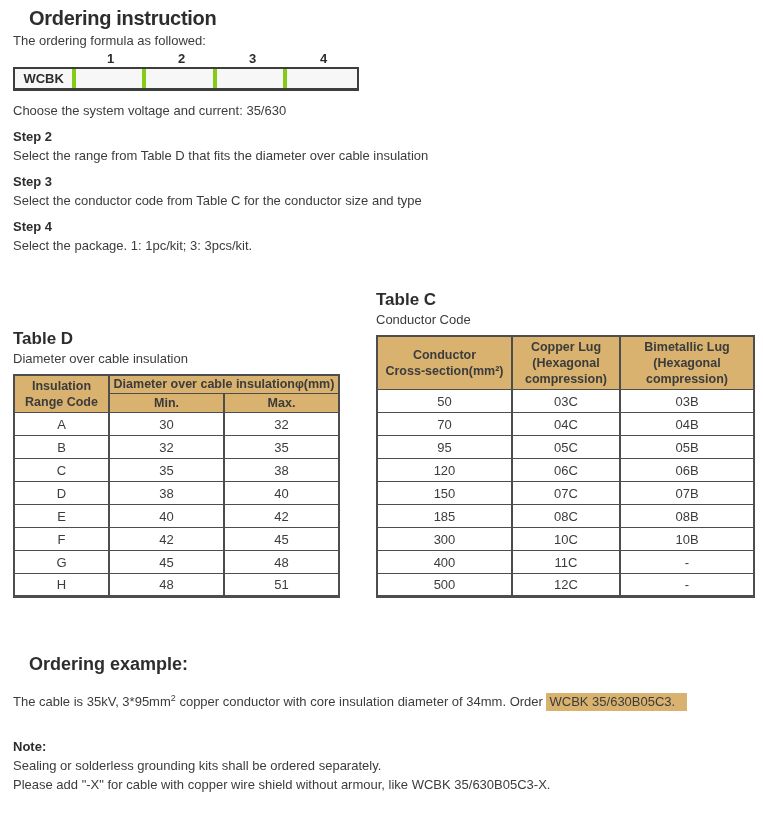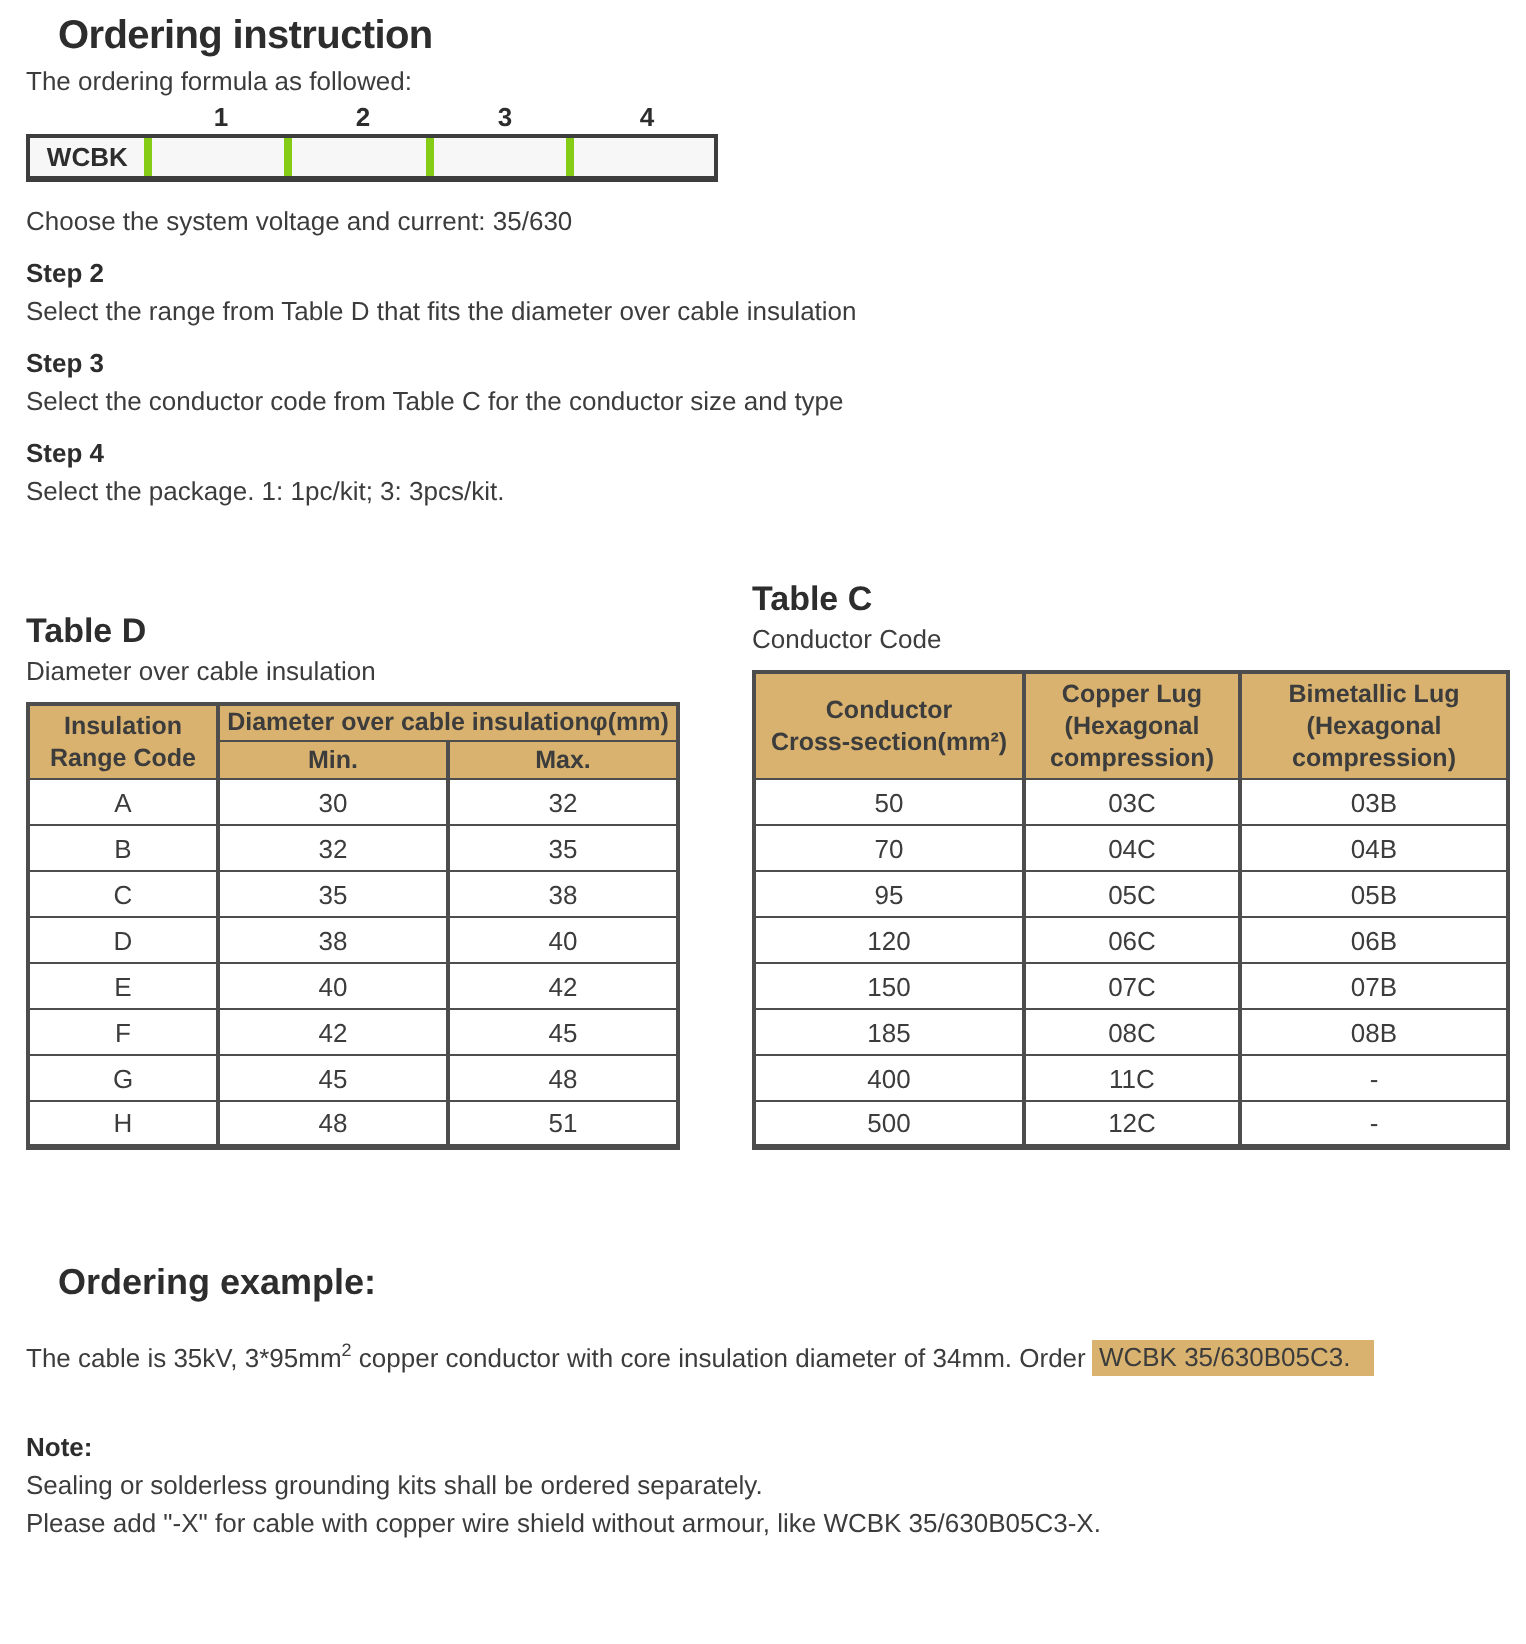--- a/index.html
+++ b/index.html
@@ -268,6 +268,11 @@
             <td>08B</td>
           </tr>
           <tr>
+            <td>300</td>
+            <td>10C</td>
+            <td>10B</td>
+          </tr>
+          <tr>
             <td>400</td>
             <td>11C</td>
             <td>-</td>

